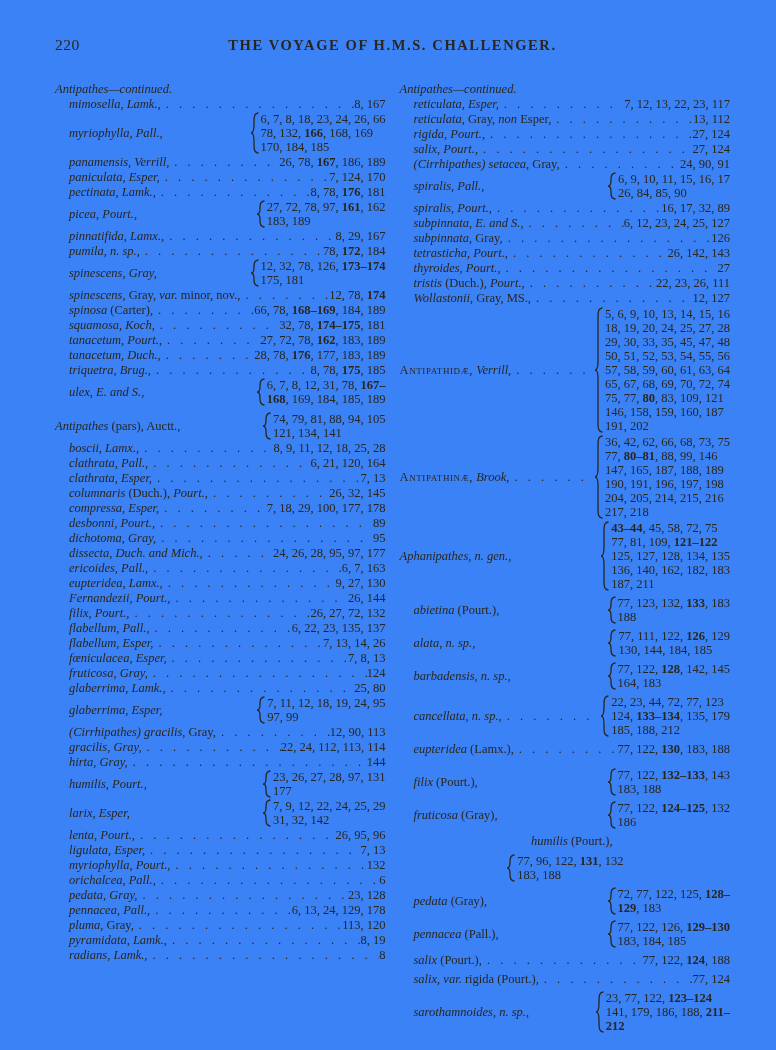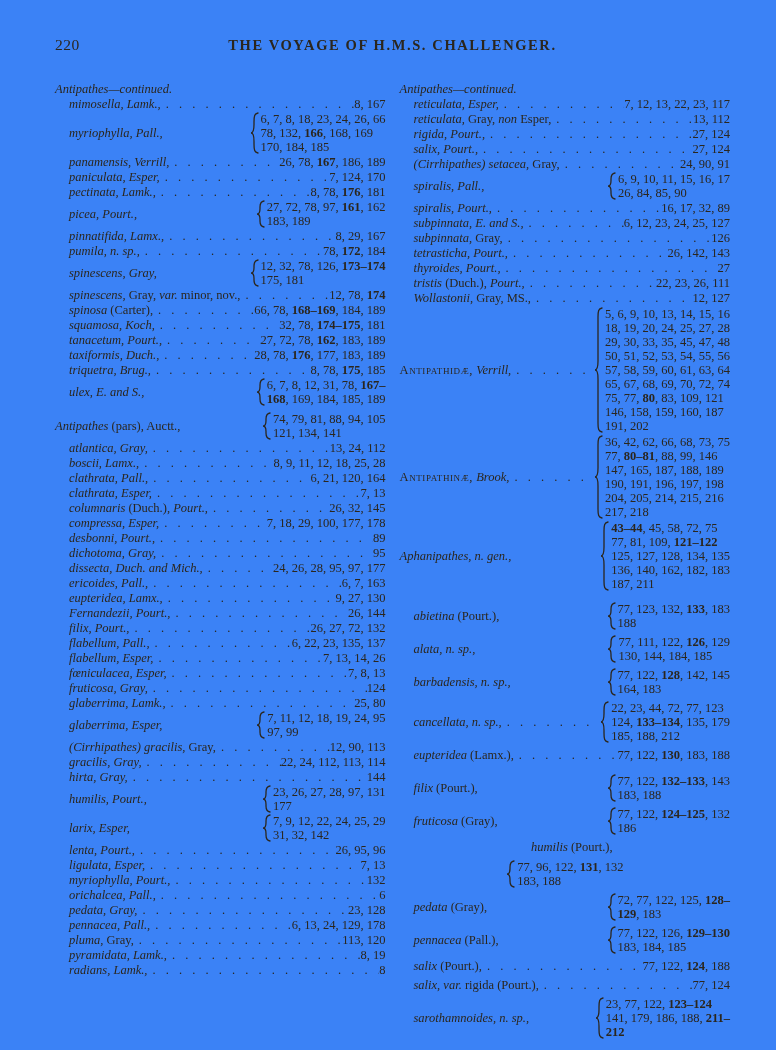--- a/index.html
+++ b/index.html
@@ -177,7 +177,7 @@
           </span>
         </div>
         <div class="row">
-          <span class="name indent1"><span class="seg-i">taxiformis, Duch.,</span></span>
+          <span class="name indent1"><span class="seg-i">tanacetum, Duch.,</span></span>
           <span class="leader"></span>
           <span class="pages">
             <span class="page-lines">

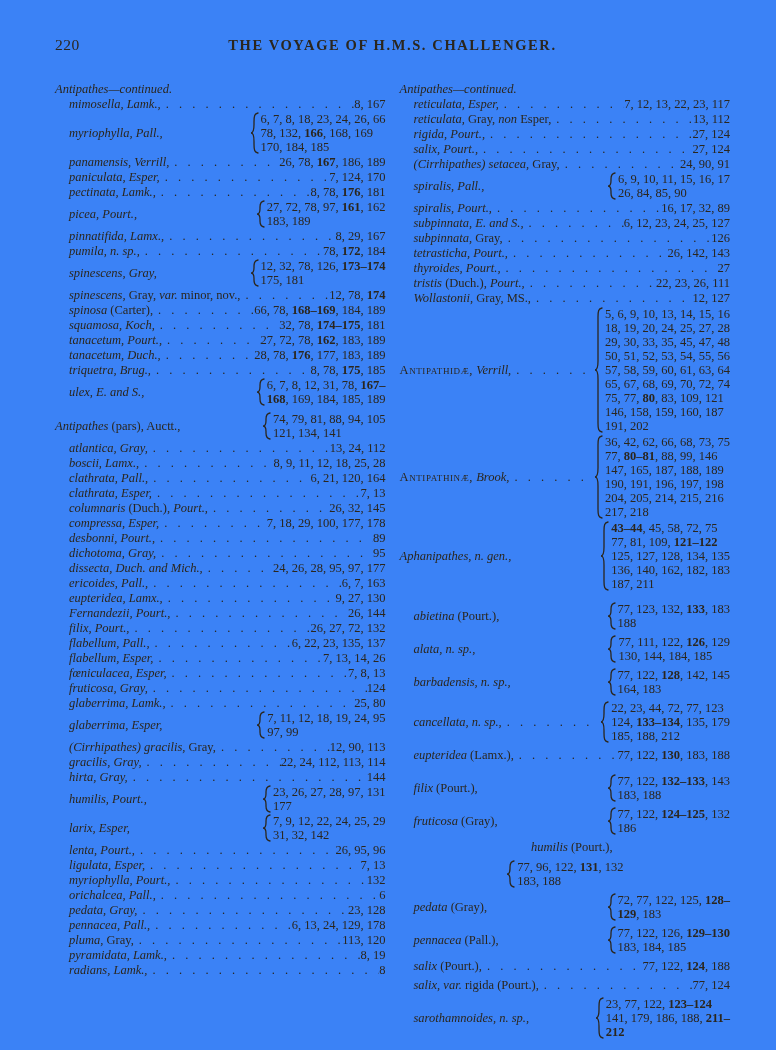--- a/index.html
+++ b/index.html
@@ -221,15 +221,6 @@
           </span>
         </div>
         <div class="row">
-          <span class="name indent1"><span class="seg-i">atlantica, Gray,</span></span>
-          <span class="leader"></span>
-          <span class="pages">
-            <span class="page-lines">
-              <span class="page-line">13, 24, 112</span>
-            </span>
-          </span>
-        </div>
-        <div class="row">
           <span class="name indent1"><span class="seg-i">boscii, Lamx.,</span></span>
           <span class="leader"></span>
           <span class="pages">

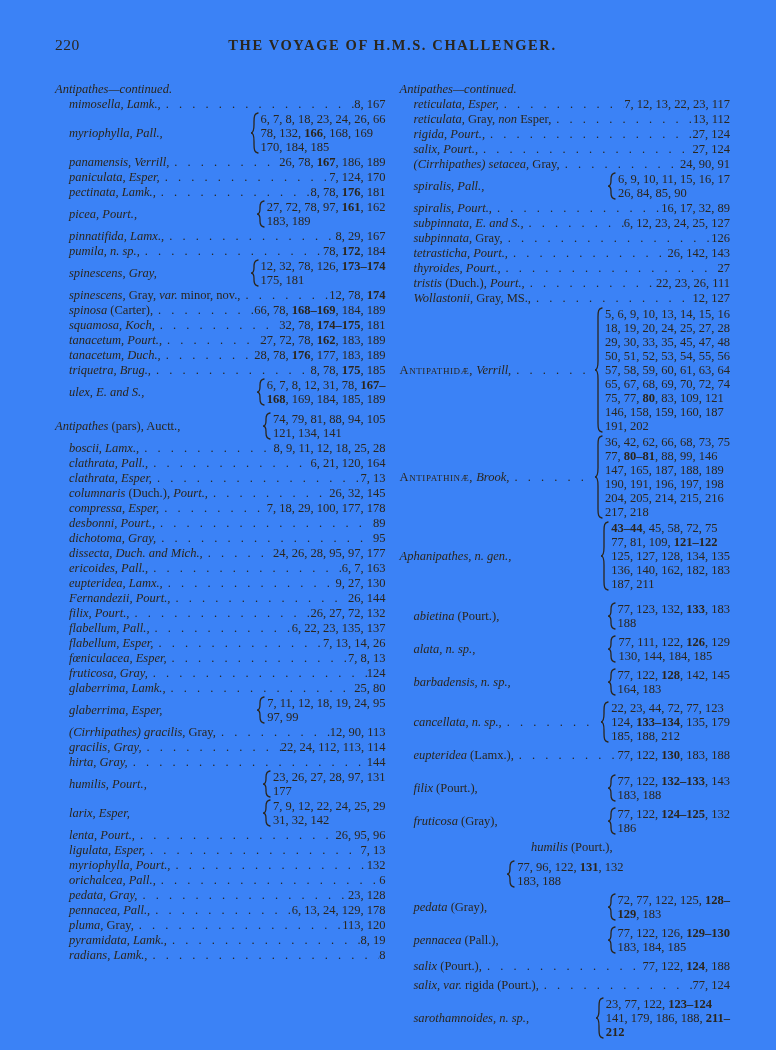--- a/index.html
+++ b/index.html
@@ -699,7 +699,7 @@
             </span>
           </span>
         </div>
-        <div class="row" style="margin-top: 11px;">
+        <div class="row" style="margin-top: 5px;">
           <span class="name indent1"><span class="seg-i">abietina</span><span class="seg-r"> (Pourt.),</span></span>
           <span class="spacer"></span>
           <span class="pages">

